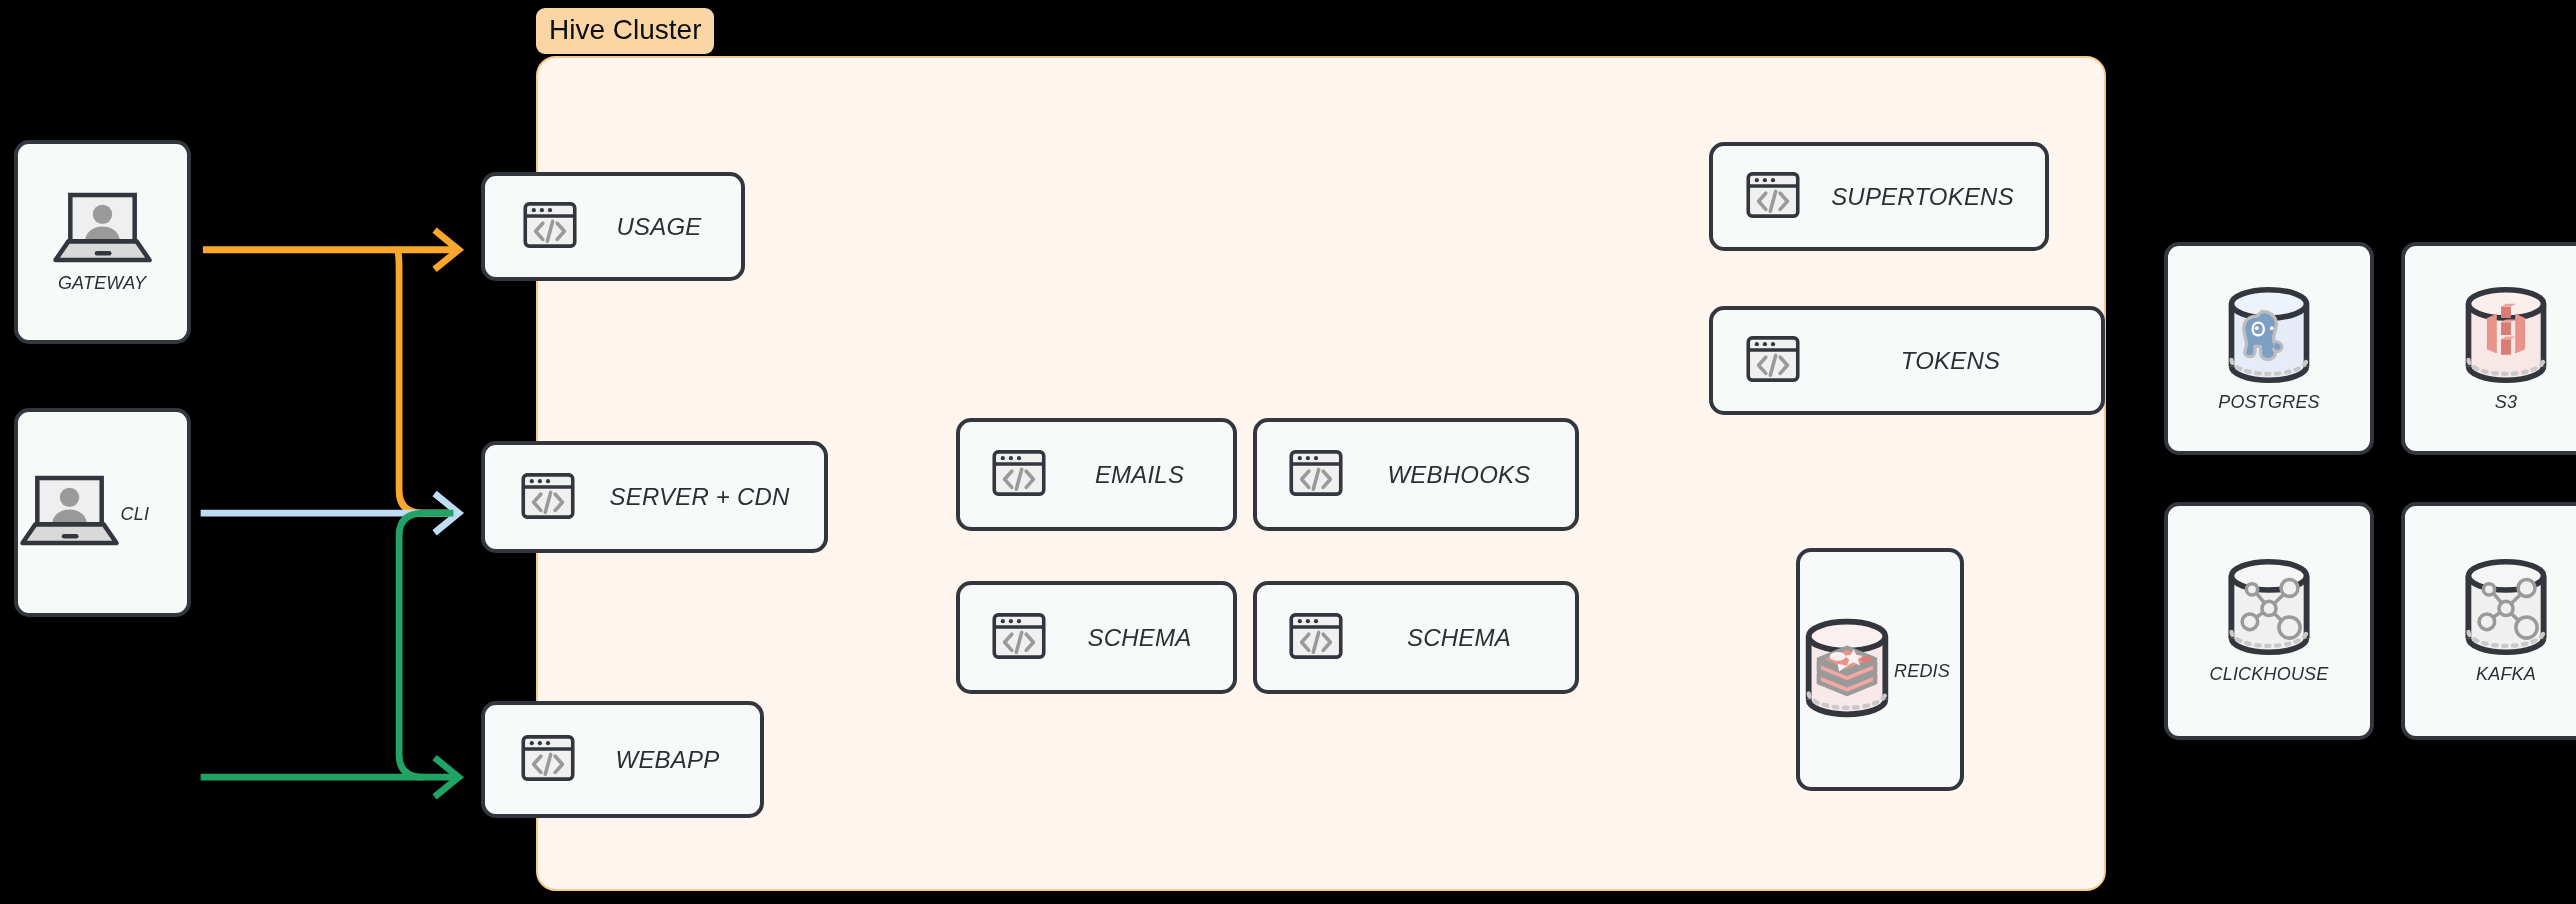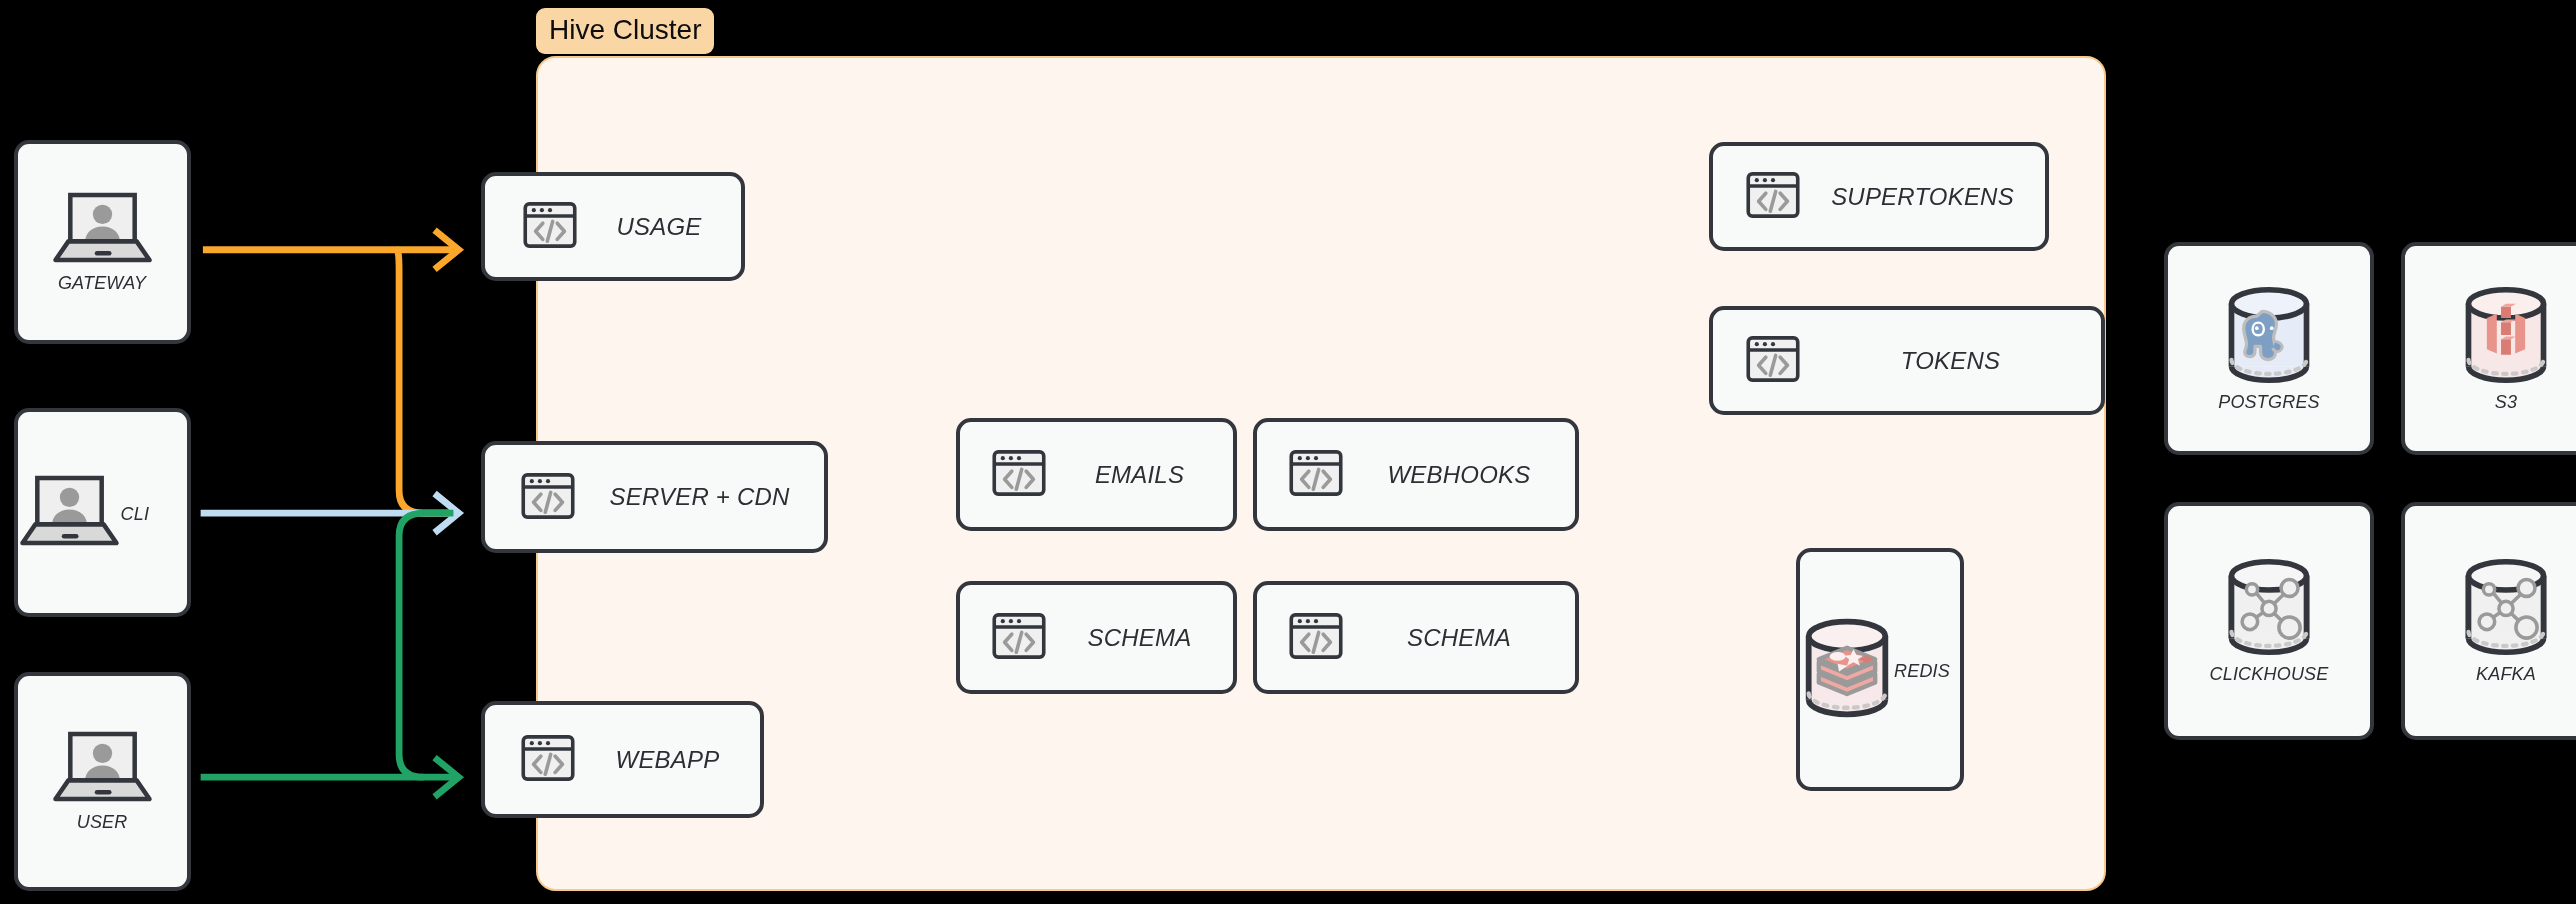--- a/index.html
+++ b/index.html
@@ -250,16 +250,6 @@
     </div>
   </div>
 
-  <div class="node vcard" style="left:13.6px; top:672px; width:177px; height:219px;">
-    <div style="display:flex;flex-direction:column;align-items:center;width:100%;">
-      <span class="ic">
-        <svg width="103" height="75" viewBox="0 0 136 99">
-            <use href="#sym-laptop-user"></use>
-          </svg>
-      </span>
-      <span class="node-label">USER</span>
-    </div>
-  </div>
 
   <div class="node svc" style="left:481px; top:172px; width:264px; height:109px;">
     <span class="ic icon-wrap" style="margin-left:38px;">

